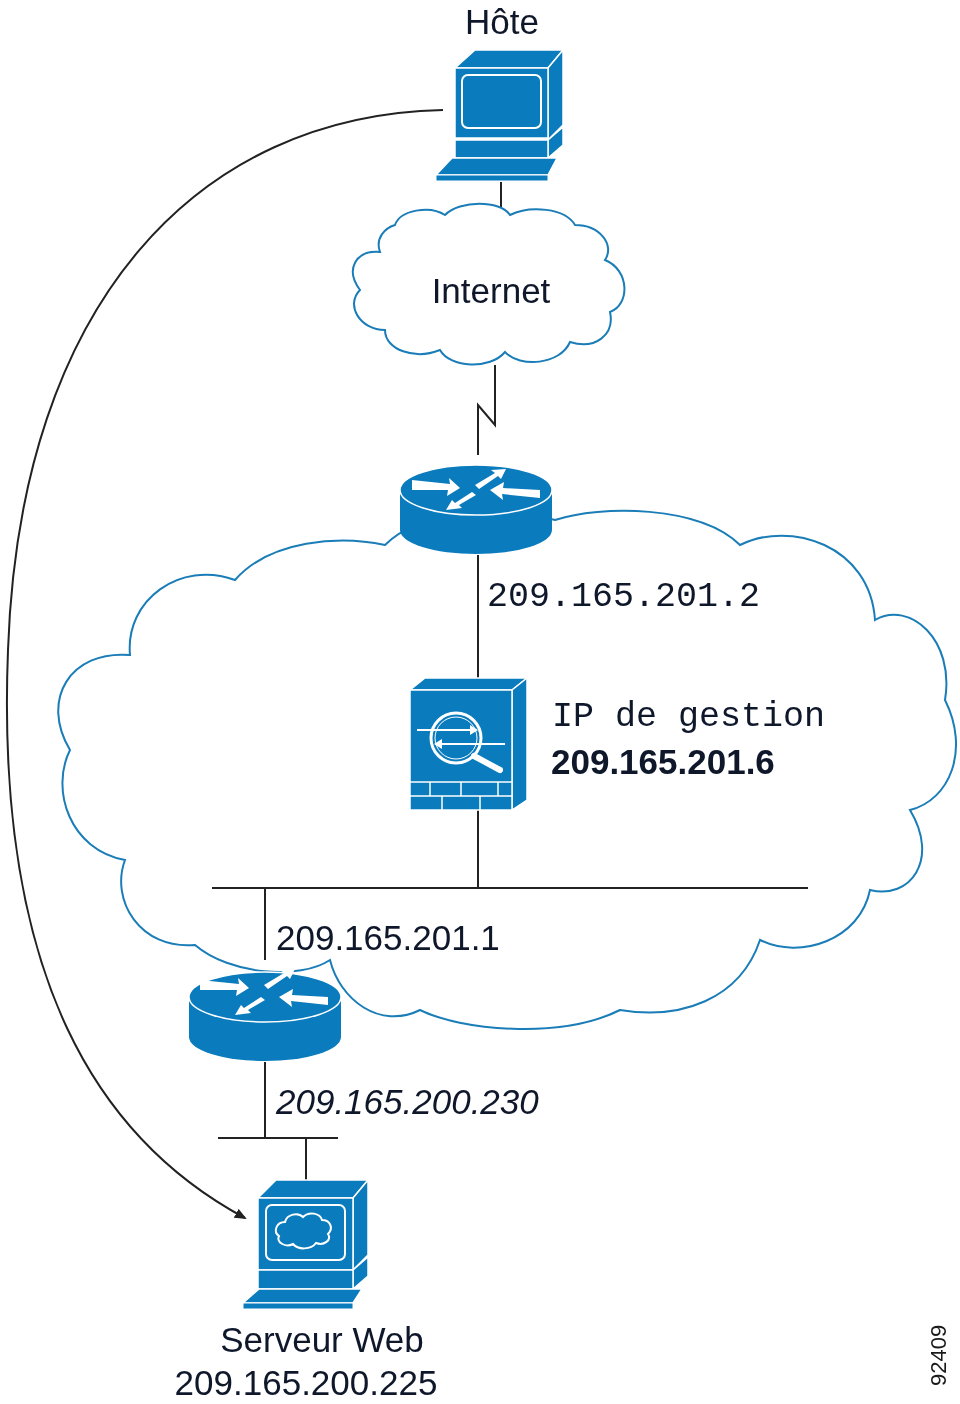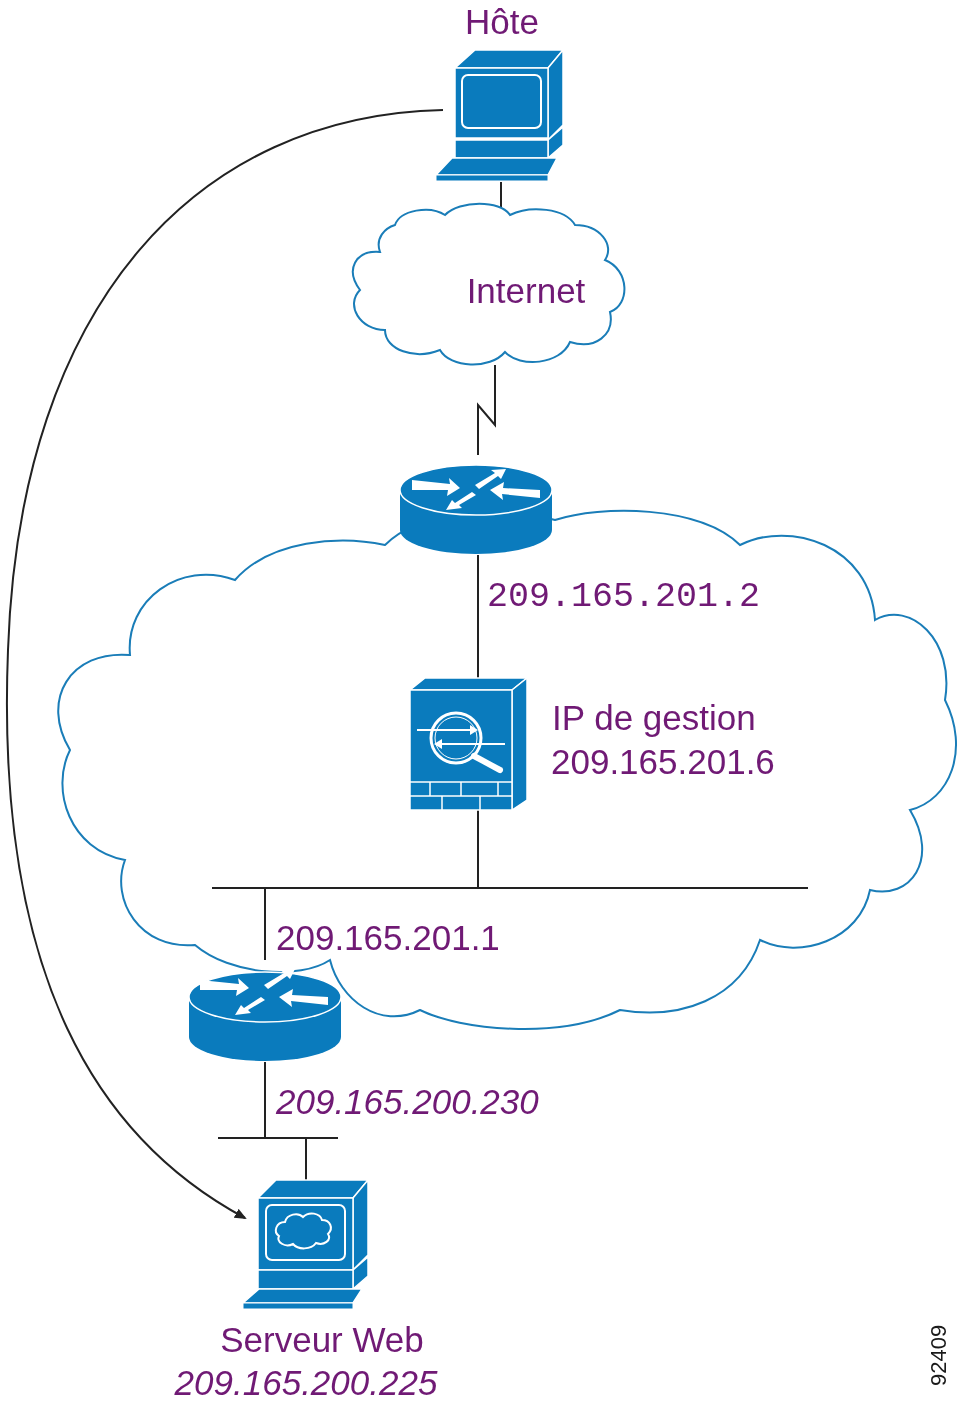--- a/index.html
+++ b/index.html
@@ -5,7 +5,7 @@
   html, body { margin: 0; padding: 0; background: #ffffff; }
   body { width: 960px; height: 1404px; position: relative; overflow: hidden; }
   svg { position: absolute; left: 0; top: 0; }
-  .lbl { position: absolute; font-family: "Liberation Sans", sans-serif; color: #701a75; font-size: 35px; line-height: 1; white-space: nowrap; }
+  .lbl { position: absolute; font-family: "Liberation Sans", sans-serif; color: #0f172a; font-size: 35px; line-height: 1; white-space: nowrap; }
   .center { transform: translateX(-50%); text-align: center; }
   .figno { position: absolute; font-family: "Liberation Sans", sans-serif; font-size: 22px; color: #1a1a1a; transform: rotate(-90deg); transform-origin: left top; }
 </style>

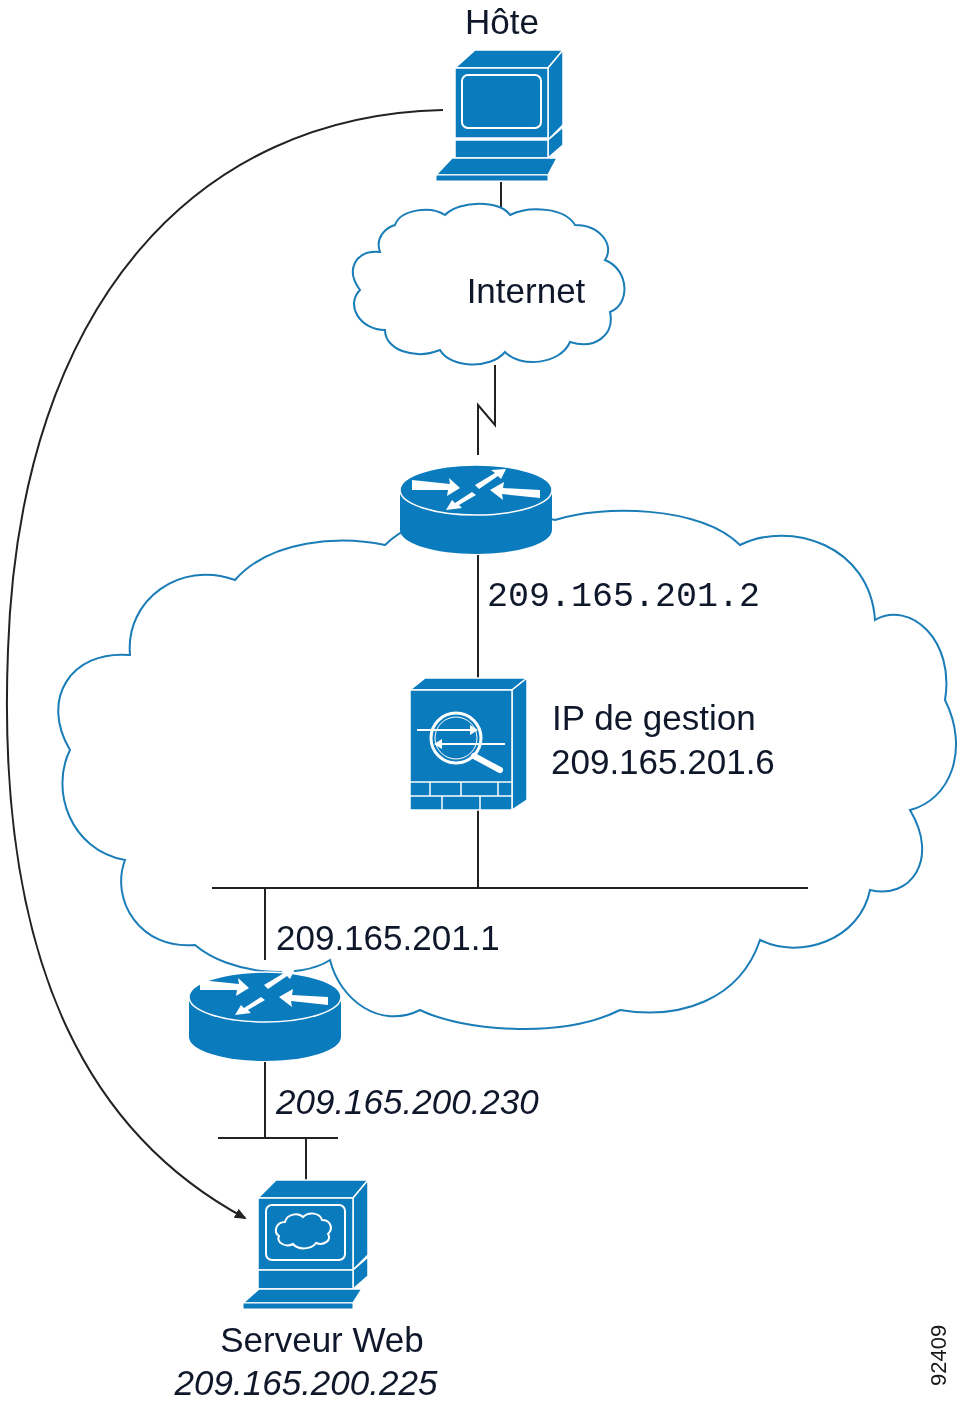--- a/index.html
+++ b/index.html
@@ -103,7 +103,7 @@
 </svg>
 
 <div class="lbl center" style="left:502px; top:4px;">Hôte</div>
-<div class="lbl center" style="left:526px; top:273px;">Internet</div>
+<div class="lbl center" style="left:491px; top:273px;">Internet</div>
 <div class="lbl" style="left:487px; top:580px;font-family:Liberation Mono, monospace;">209.165.201.2</div>
 <div class="lbl" style="left:552px; top:700px;">IP de gestion</div>
 <div class="lbl" style="left:551px; top:744px;">209.165.201.6</div>

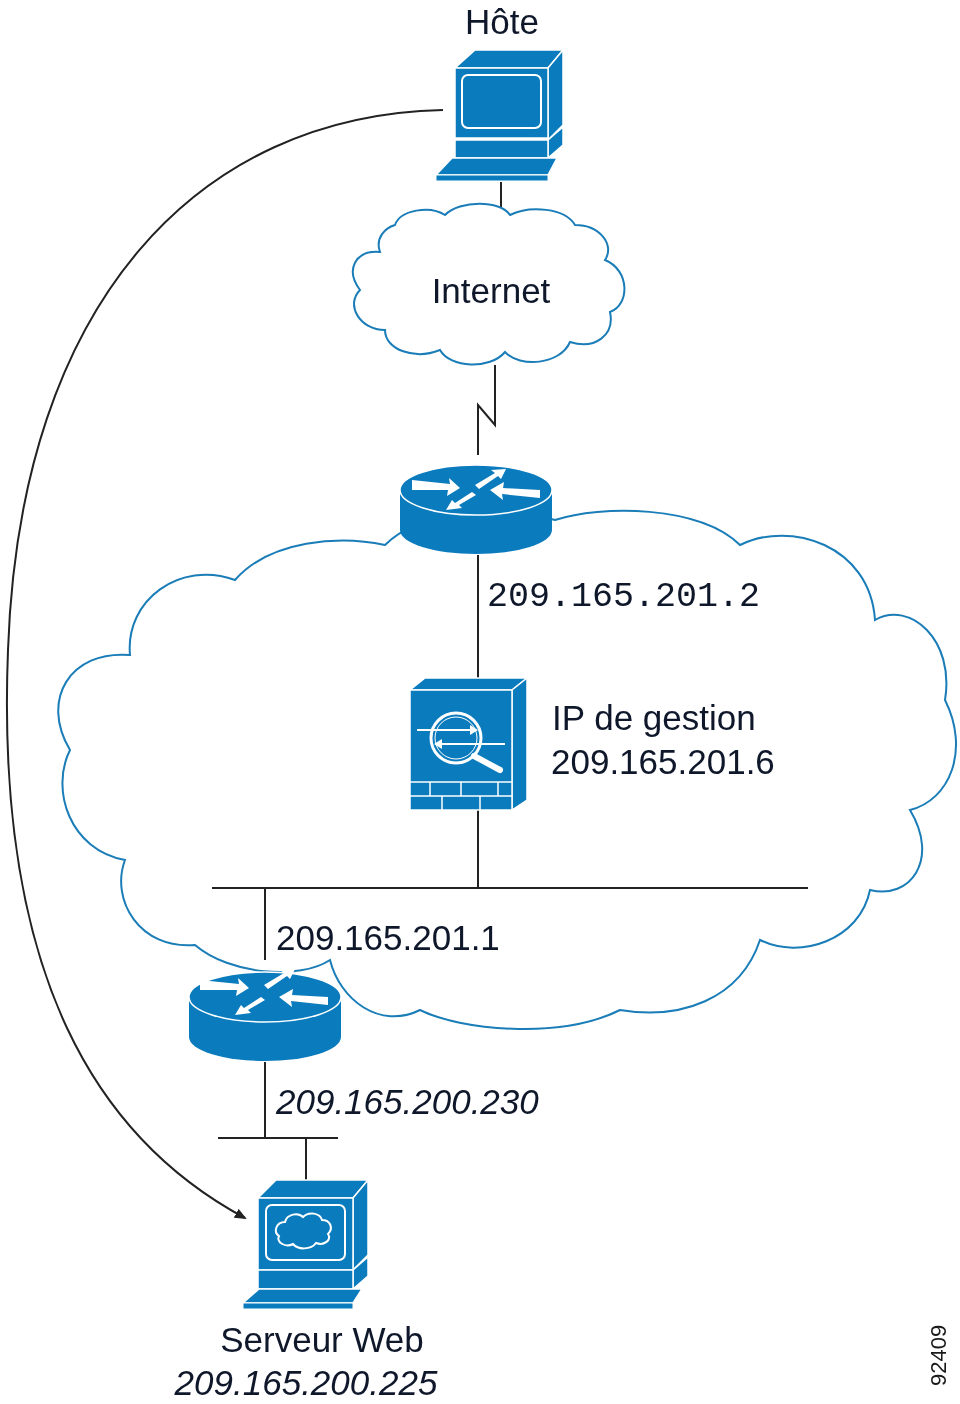--- a/index.html
+++ b/index.html
@@ -105,7 +105,7 @@
 <div class="lbl center" style="left:502px; top:4px;">Hôte</div>
 <div class="lbl center" style="left:491px; top:273px;">Internet</div>
 <div class="lbl" style="left:487px; top:580px;font-family:Liberation Mono, monospace;">209.165.201.2</div>
-<div class="lbl" style="left:552px; top:700px;">IP de gestion</div>
+<div class="lbl" style="left:552px; top:700px;font-family:Liberation Mono, monospace;">IP de gestion</div>
 <div class="lbl" style="left:551px; top:744px;">209.165.201.6</div>
 <div class="lbl" style="left:276px; top:920px;">209.165.201.1</div>
 <div class="lbl" style="left:276px; top:1084px;font-style:italic;">209.165.200.230</div>

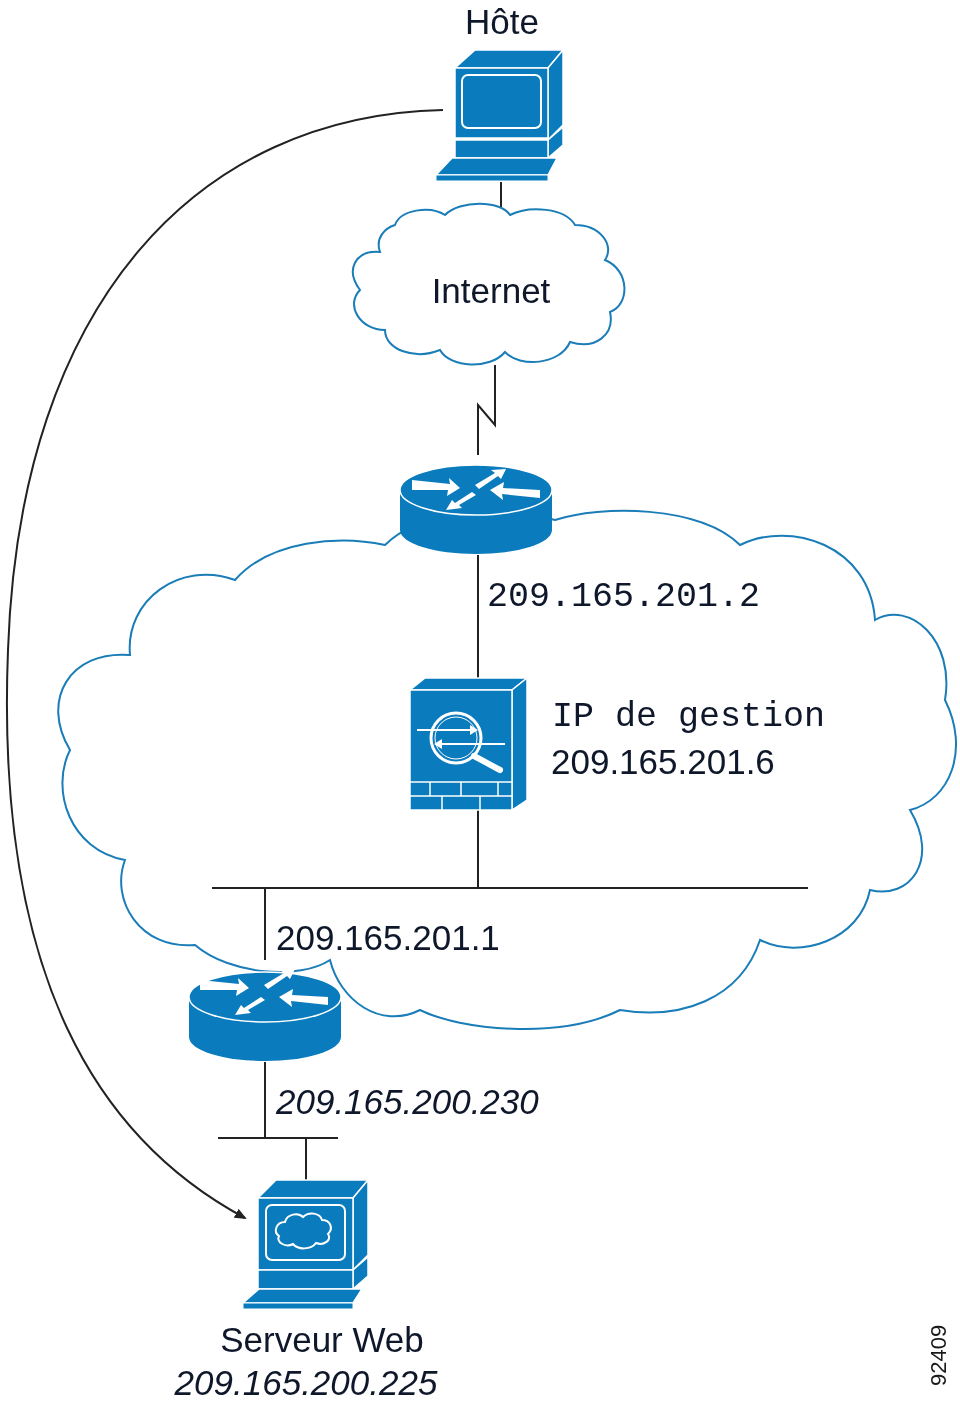--- a/index.html
+++ b/index.html
@@ -106,7 +106,7 @@
 <div class="lbl center" style="left:491px; top:273px;">Internet</div>
 <div class="lbl" style="left:487px; top:580px;font-family:Liberation Mono, monospace;">209.165.201.2</div>
 <div class="lbl" style="left:552px; top:700px;font-family:Liberation Mono, monospace;">IP de gestion</div>
-<div class="lbl" style="left:551px; top:744px;">209.165.201.6</div>
+<div class="lbl" style="left:551px; top:744px;font-weight:bold;">209.165.201.6</div>
 <div class="lbl" style="left:276px; top:920px;">209.165.201.1</div>
 <div class="lbl" style="left:276px; top:1084px;font-style:italic;">209.165.200.230</div>
 <div class="lbl center" style="left:322px; top:1322px;">Serveur Web</div>

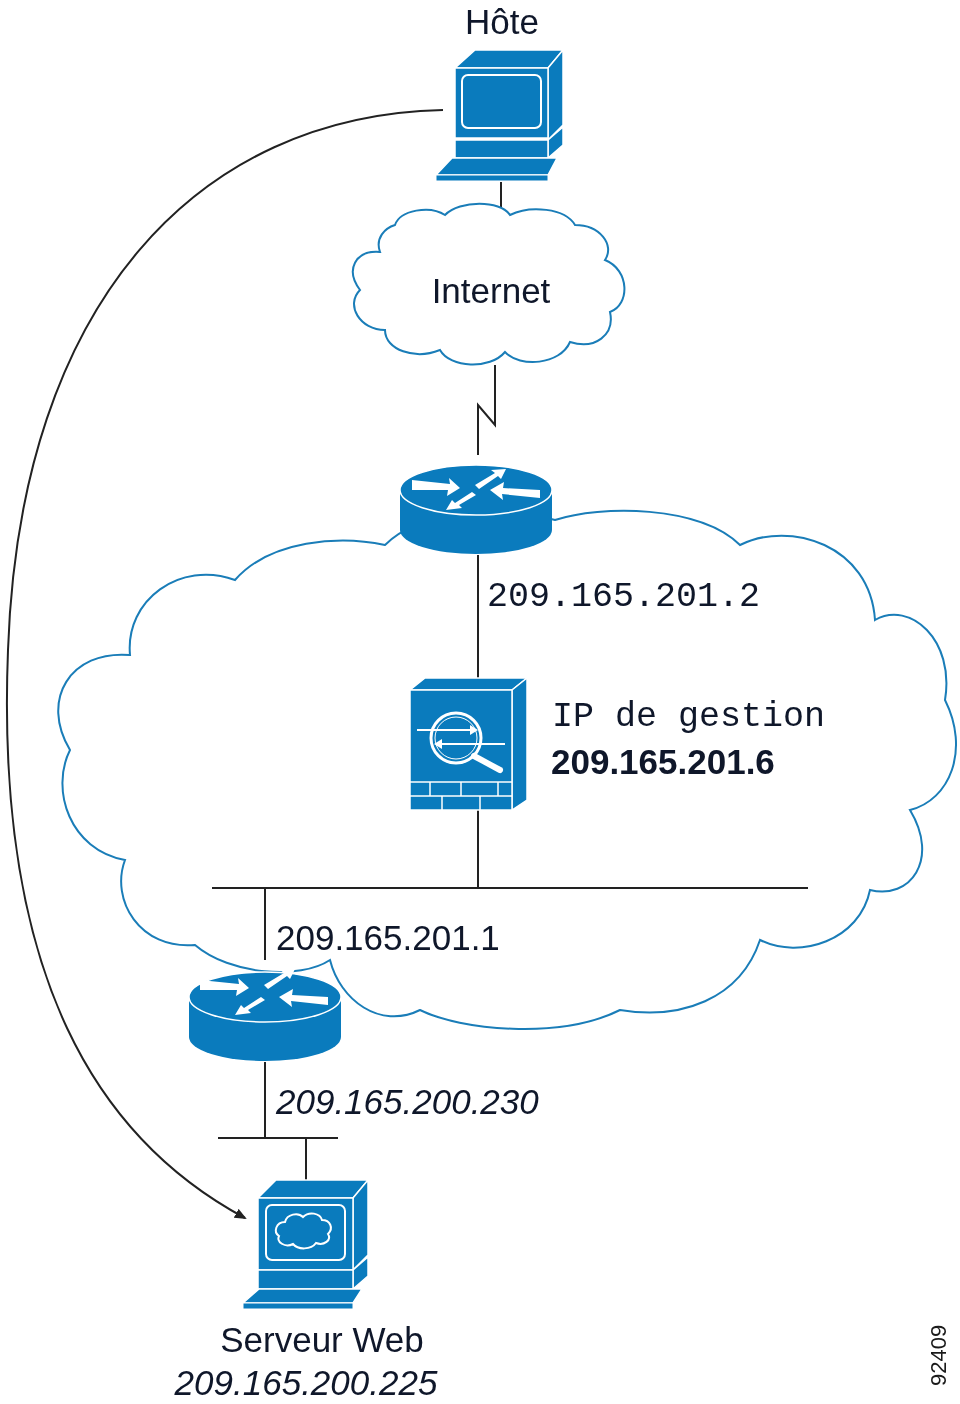--- a/index.html
+++ b/index.html
@@ -110,7 +110,7 @@
 <div class="lbl" style="left:276px; top:920px;">209.165.201.1</div>
 <div class="lbl" style="left:276px; top:1084px;font-style:italic;">209.165.200.230</div>
 <div class="lbl center" style="left:322px; top:1322px;">Serveur Web</div>
-<div class="lbl center" style="left:306px; top:1365px;font-style:italic;">209.165.200.225</div>
+<div class="lbl center" style="left:306px; top:1365px;">209.165.200.225</div>
 <div class="figno" style="left:926px; top:1386px;">92409</div>
 
 </body></html>

